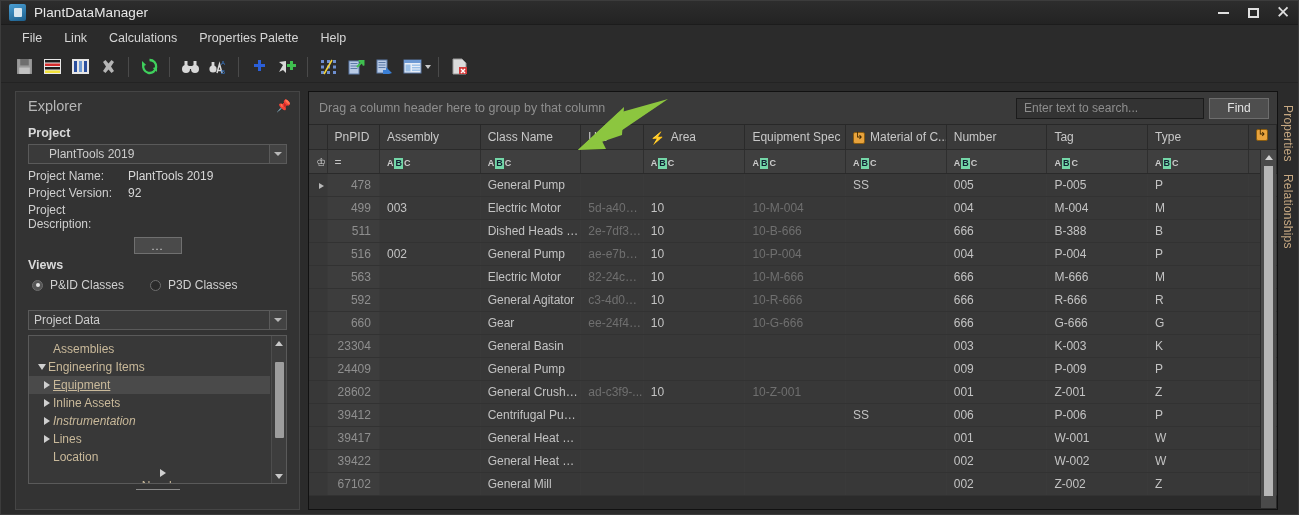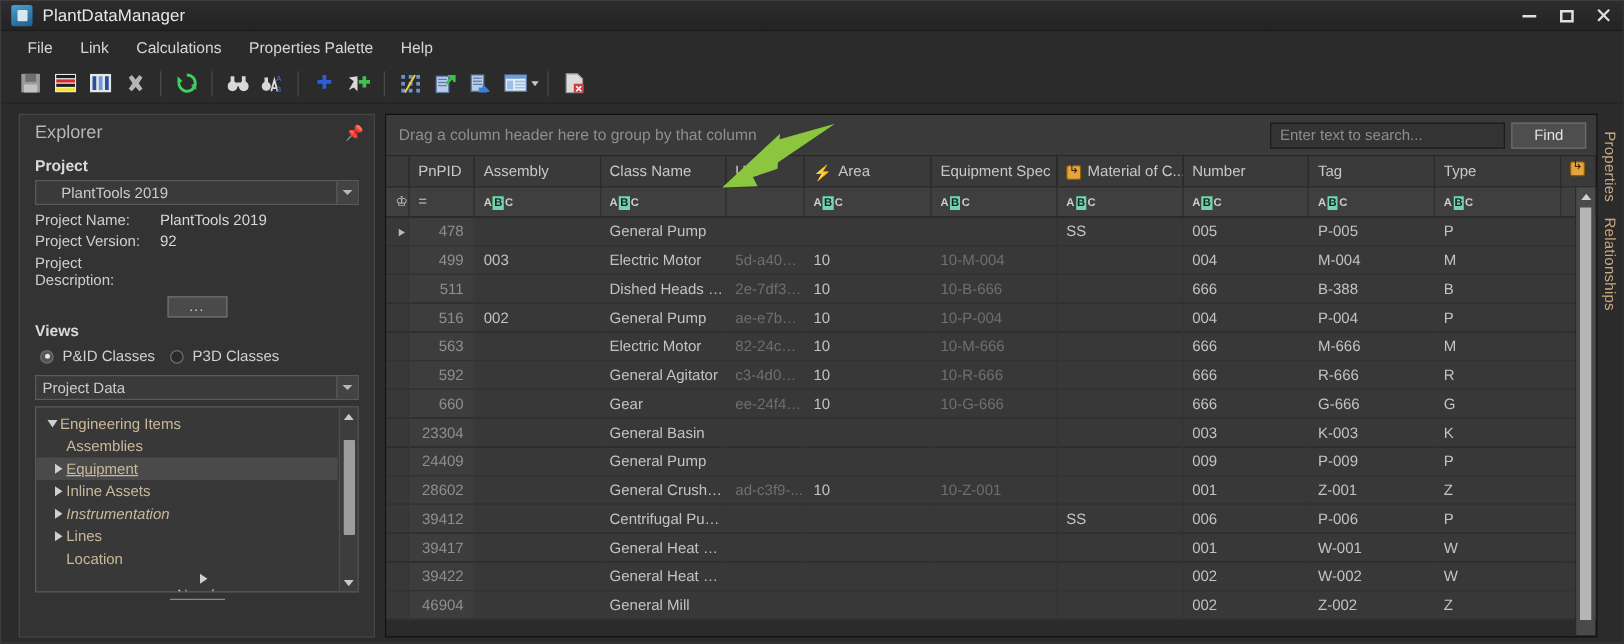--- a/index.html
+++ b/index.html
@@ -112,7 +112,7 @@
     color:#d8d8d8; font-size:11px; display:flex; align-items:center; justify-content:center;
     letter-spacing: 1px;
   }
-  .radios { display:flex; gap:12px; margin:6px 0 8px 4px; align-items:center; }
+  .radios { display:flex; gap:26px; margin:6px 0 18px 4px; align-items:center; }
   .radio { display:flex; align-items:center; gap:7px; font-size:12px; color:#d0d0d0; }
   .radio .dot {
     width:11px;height:11px;border-radius:50%;

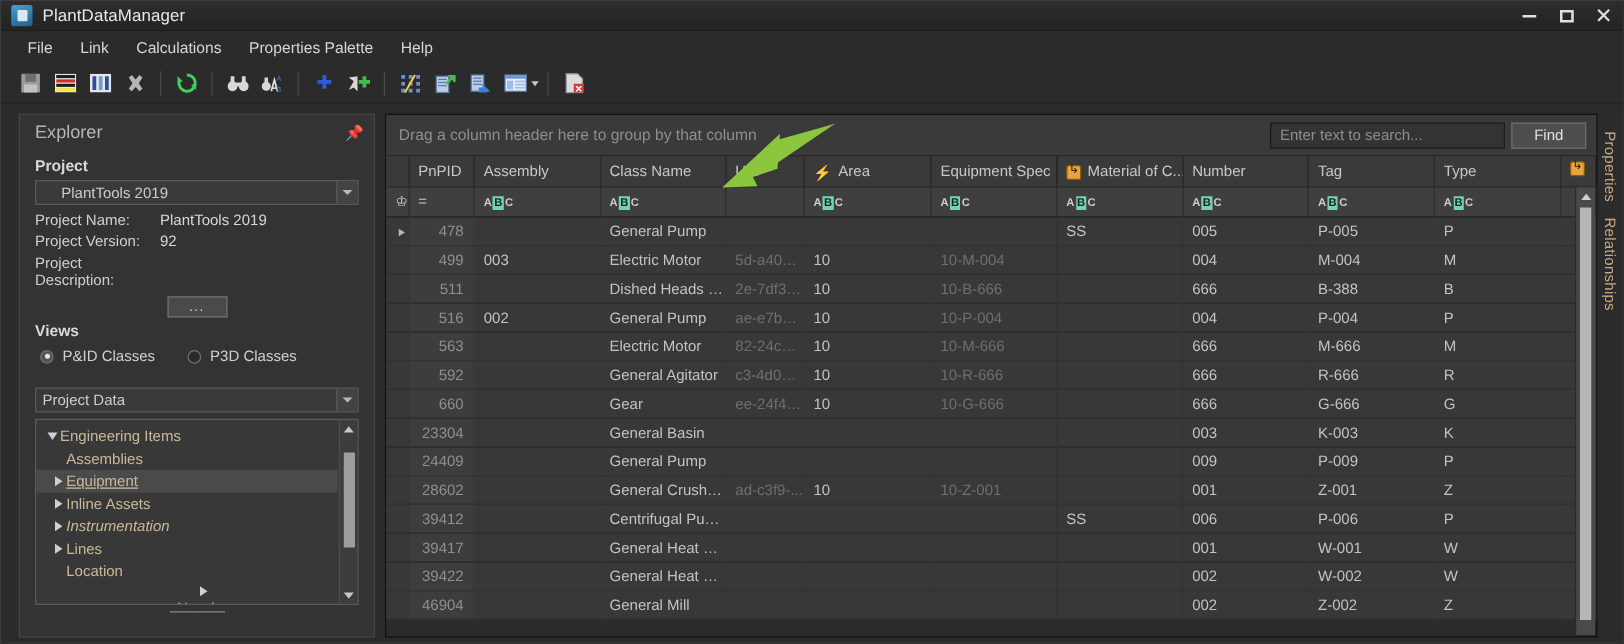--- a/index.html
+++ b/index.html
@@ -462,14 +462,14 @@
         </div>
         <div class="tree">
           <div class="tree-inner">
+            <div class="tnode lvl2">
+              <span>Assemblies</span>
+            </div>
             <div class="tnode lvl1">
               <span class="tw">
                   <i class="tri-d"></i>
                 </span>
               <span>Engineering Items</span>
-            </div>
-            <div class="tnode lvl2">
-              <span>Assemblies</span>
             </div>
             <div class="tnode lvl2 sel" style="padding-left:11px;text-decoration:underline;">
               <span class="tw">

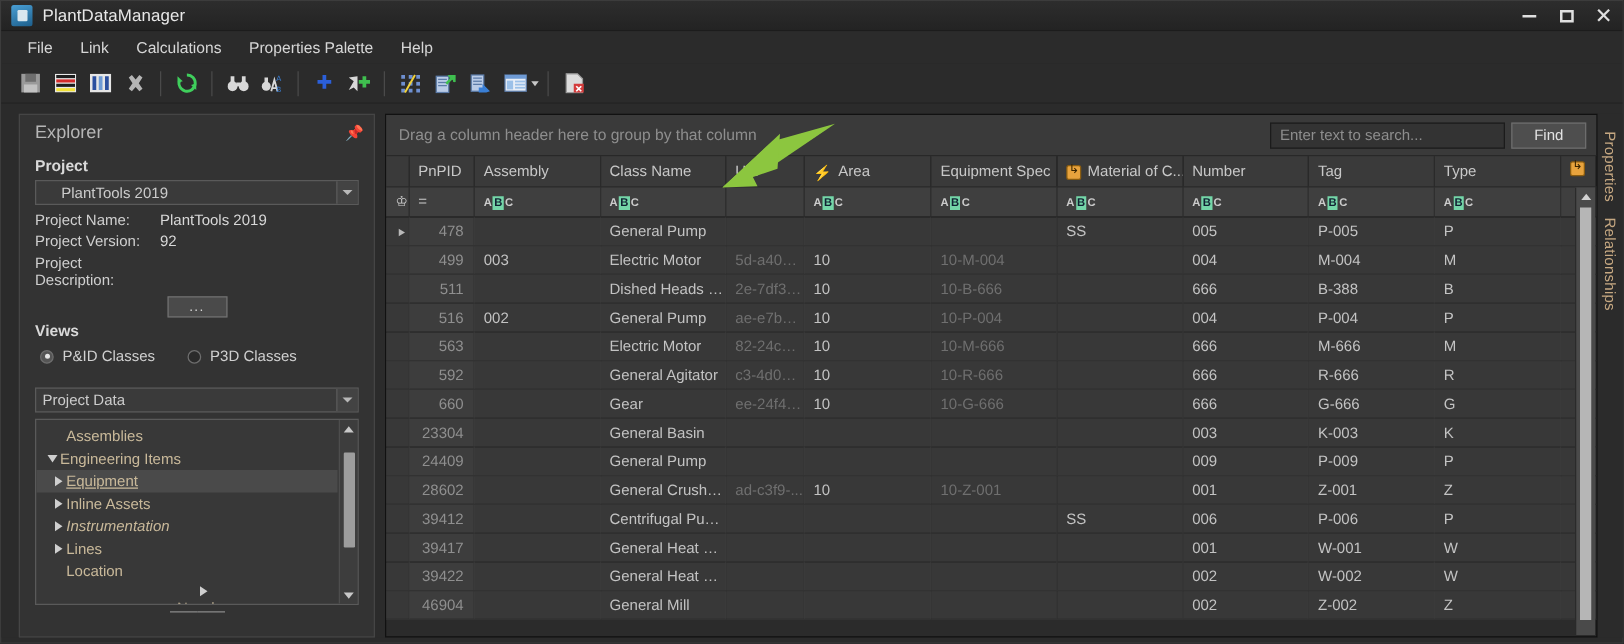--- a/index.html
+++ b/index.html
@@ -836,7 +836,7 @@
             </tr>
             <tr class="datarow">
               <td class="rowind"></td>
-              <td class="pnpid">46904</td>
+              <td class="pnpid">67102</td>
               <td></td>
               <td>General Mill</td>
               <td class="dim"></td>

